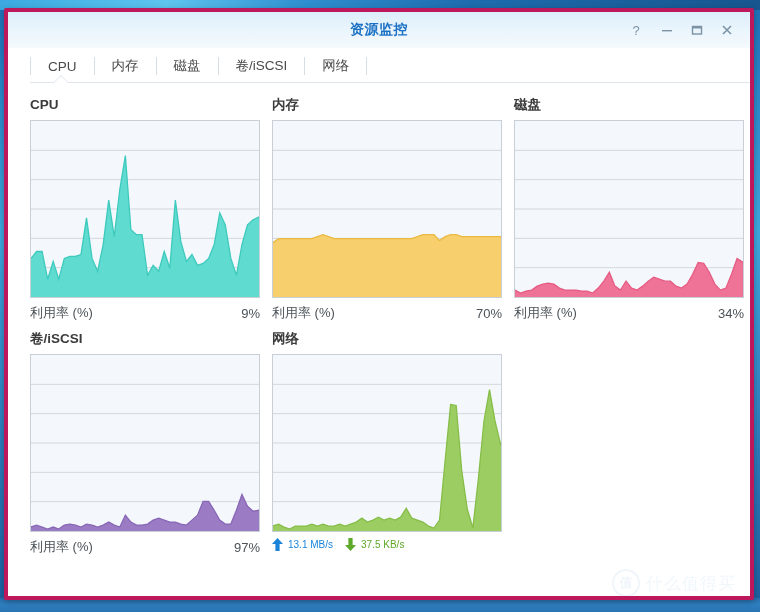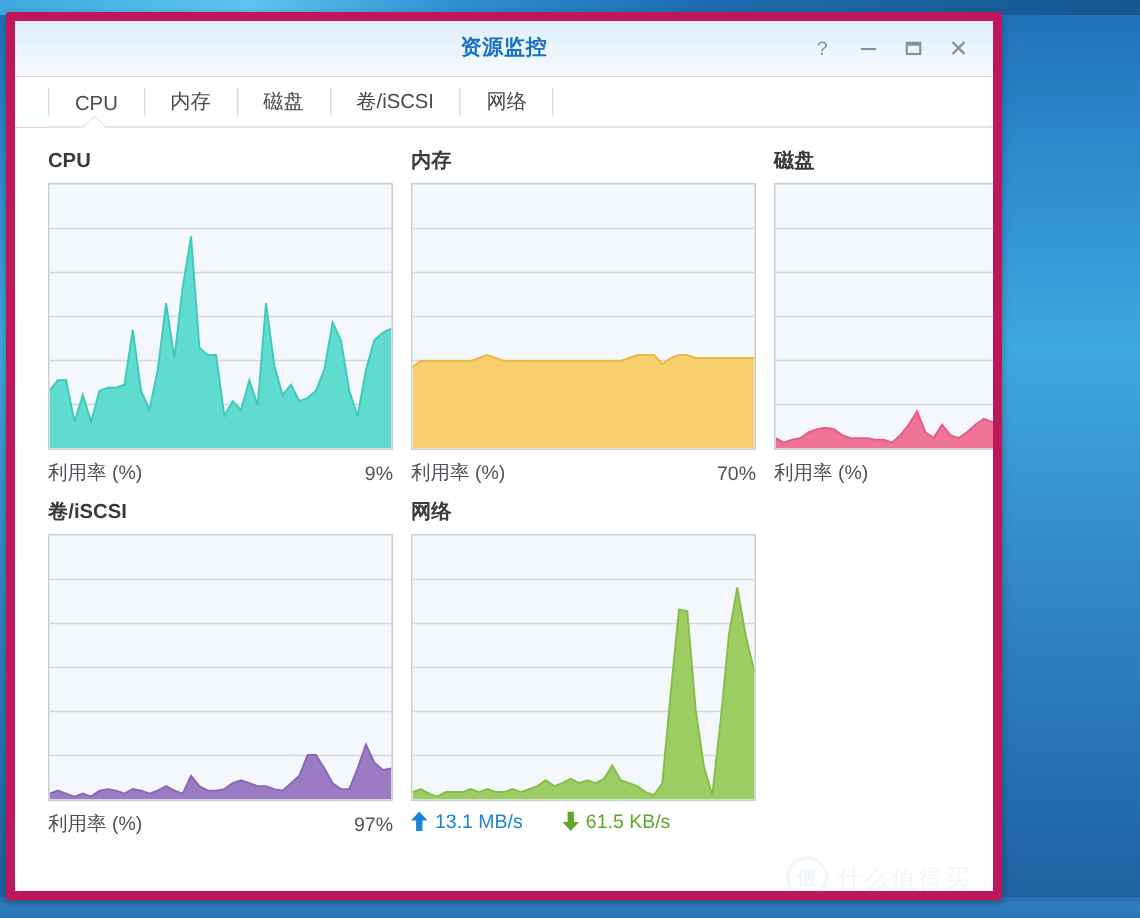--- a/index.html
+++ b/index.html
@@ -39,10 +39,10 @@
     position: absolute;
     left: 4px;
     top: 8px;
-    width: 664px;
+    width: 750px;
     height: 592px;
-    background: #c2410c;
-    border: 6px solid #be185d;
+    background: #0ea5e9;
+    border: 4px solid #be185d;
     border-radius: 2px;
     box-shadow: 0 2px 6px rgba(0,0,0,0.28);
     overflow: hidden;

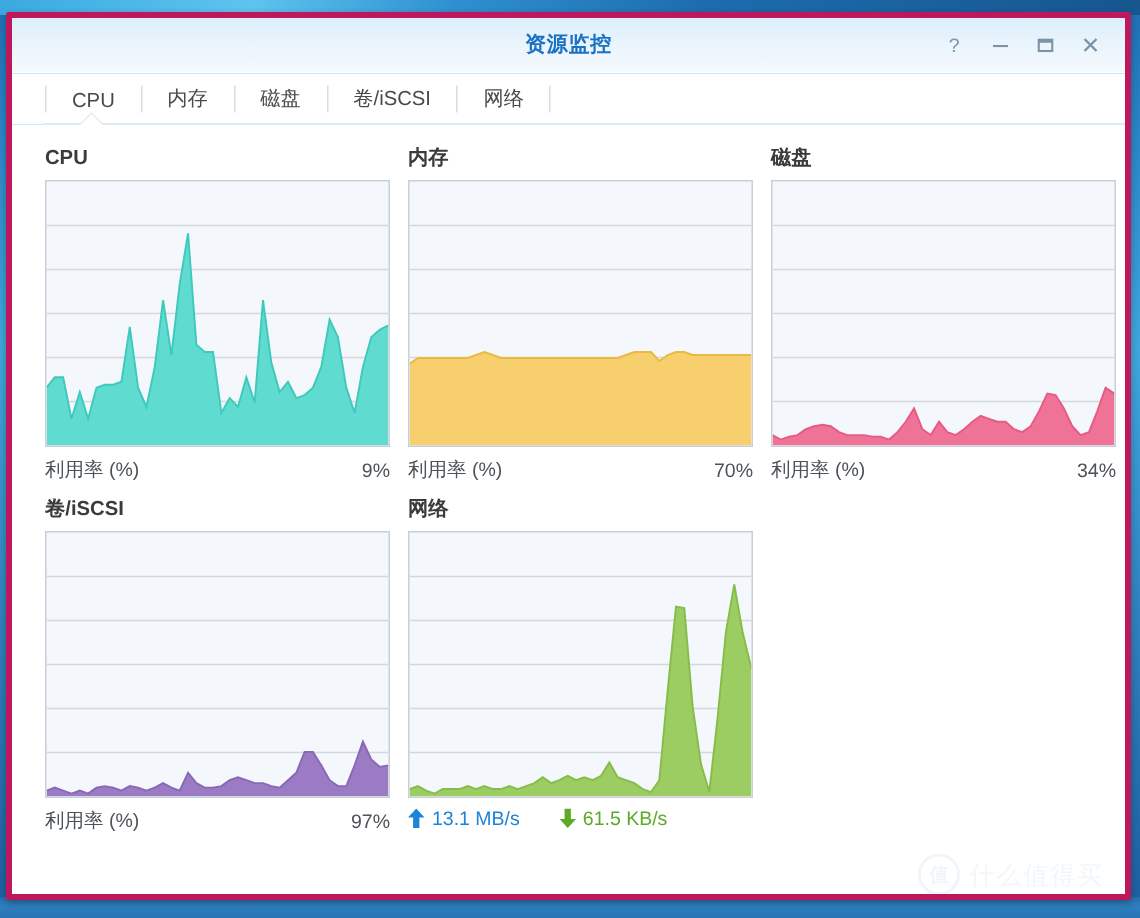--- a/index.html
+++ b/index.html
@@ -183,9 +183,9 @@
   .net-footer {
     display: flex;
     align-items: flex-start;
-    gap: 26px;
+    gap: 12px;
     margin-top: 6px;
-    font-size: 13px;
+    font-size: 10px;
     width: 230px;
   }
   .net-stat {

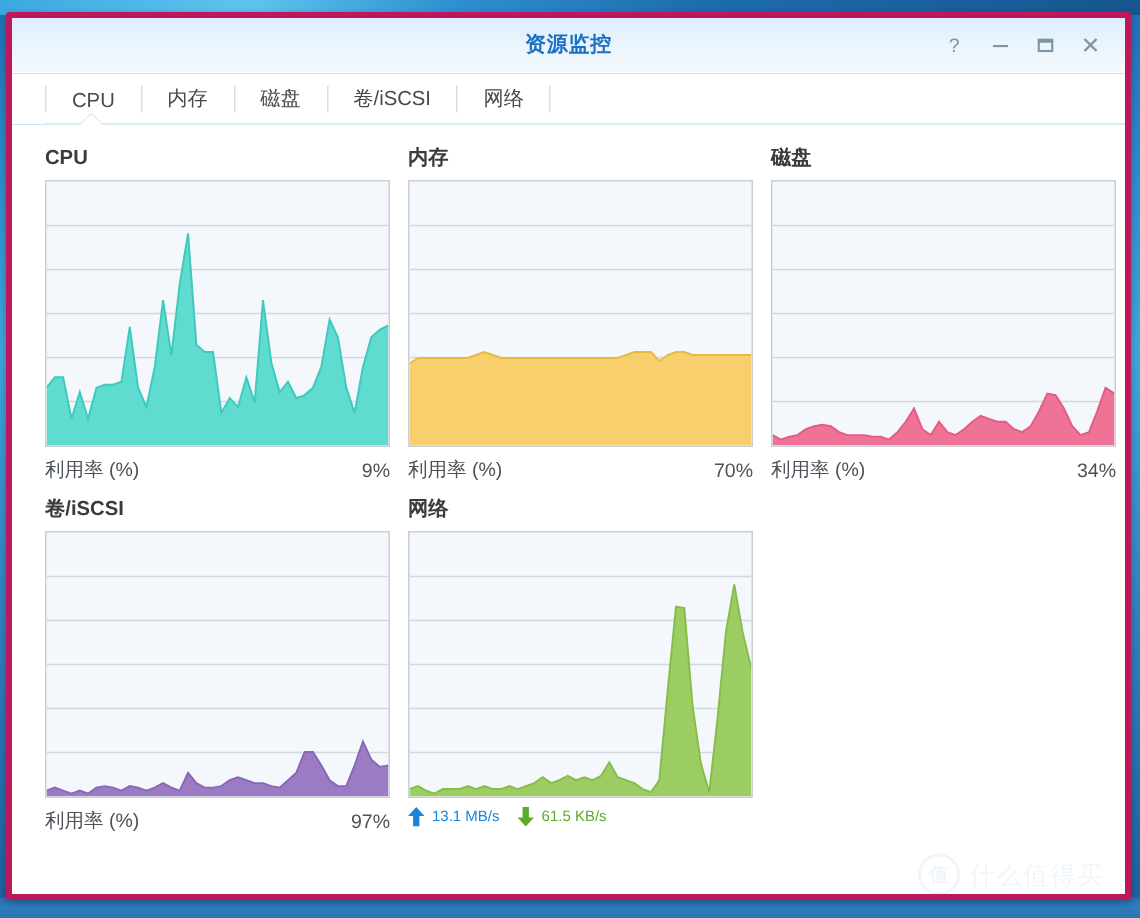--- a/index.html
+++ b/index.html
@@ -400,7 +400,7 @@
           <svg class="arrow" width="11" height="13" viewBox="0 0 11 13" aria-hidden="true">
             <path d="M5.5 13 L0 7 L3.4 7 L3.4 0 L7.6 0 L7.6 7 L11 7 Z" fill="#5da928"></path>
           </svg>
-          <span>61.5 KB/s</span>
+          <span>37.5 KB/s</span>
         </span>
       </div>
     </div>

